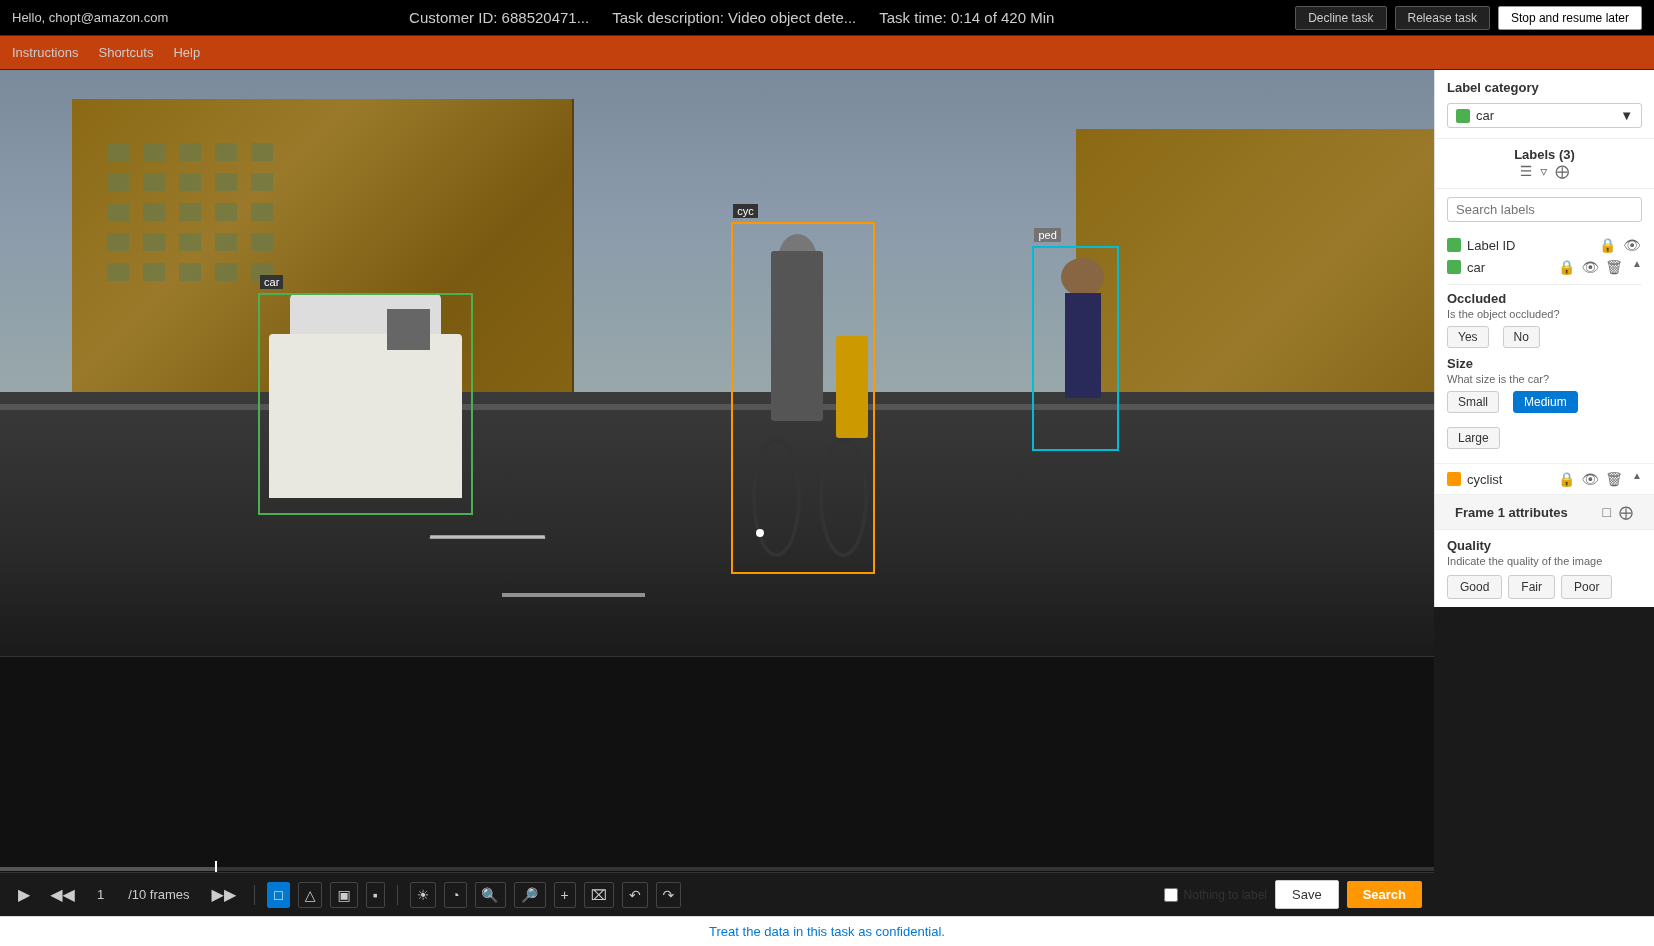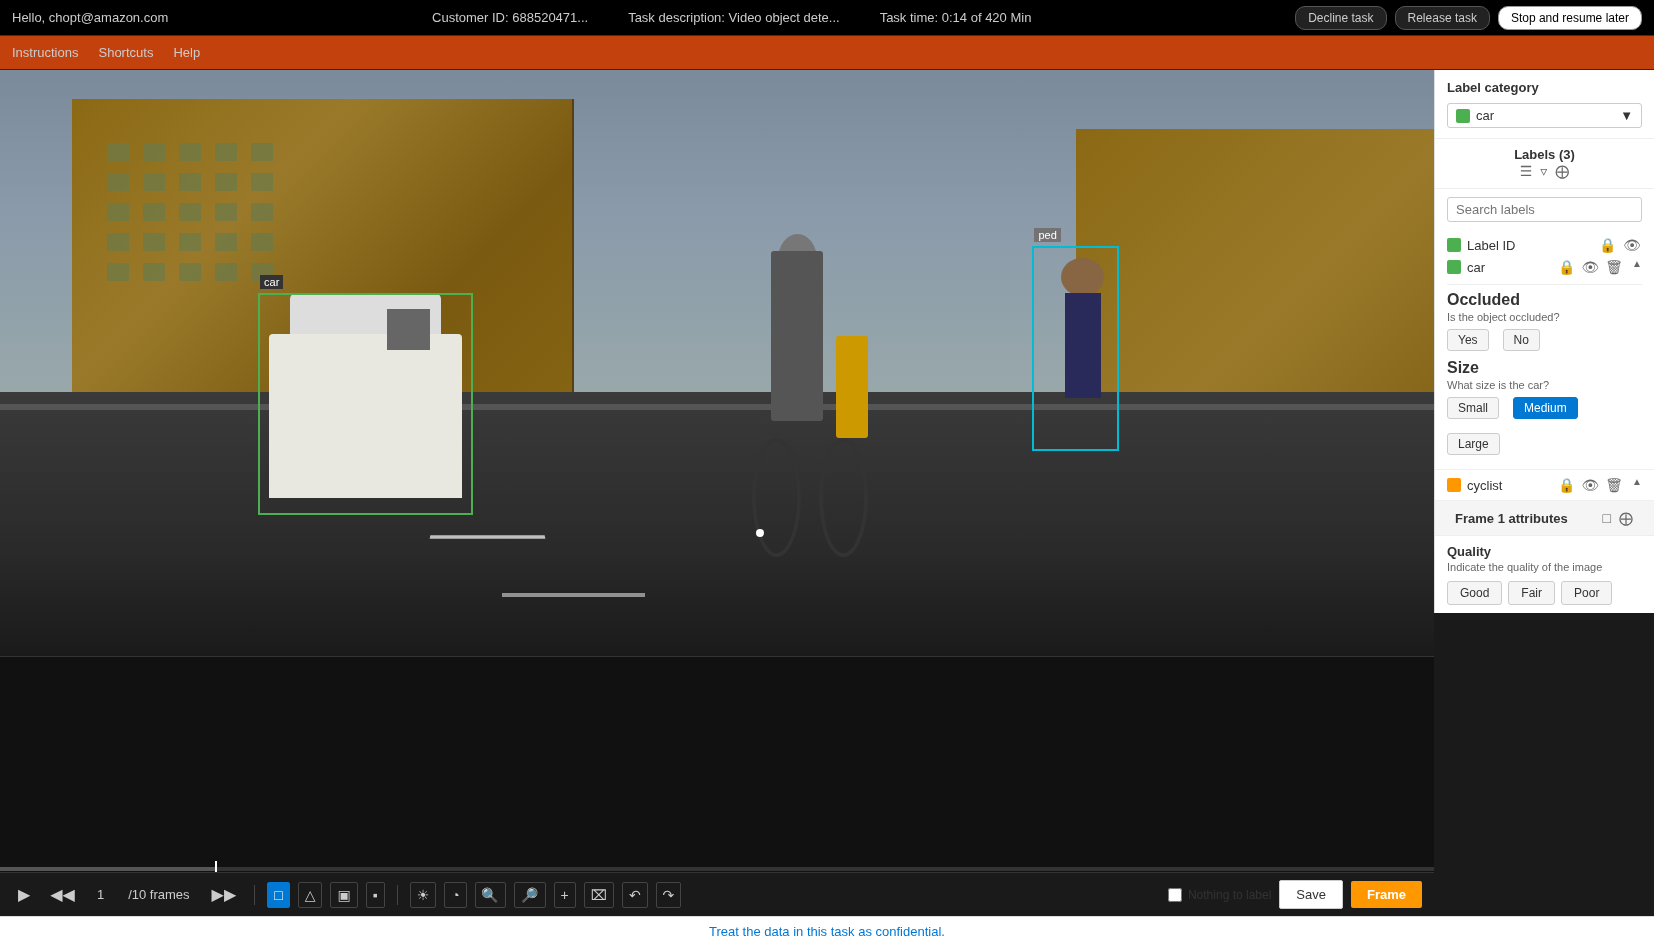--- a/index.html
+++ b/index.html
@@ -11,7 +11,7 @@
       background: #000; height: 36px; padding: 0 12px; border-bottom: 1px solid #333;
     }
     .top-bar-left { display: flex; align-items: center; gap: 8px; font-size: 13px; color: #ccc; }
-    .top-bar-center { display: flex; align-items: center; gap: 40px; font-size: 13px; color: #ccc; text-align: center; }
+    .top-bar-center { display: flex; align-items: center; gap: 23px; font-size: 15px; color: #ccc; text-align: center; }
     .top-bar-right { display: flex; align-items: center; gap: 8px; }
     .top-bar-right button {
       padding: 4px 12px; font-size: 12px; border: 1px solid #555; background: #222;

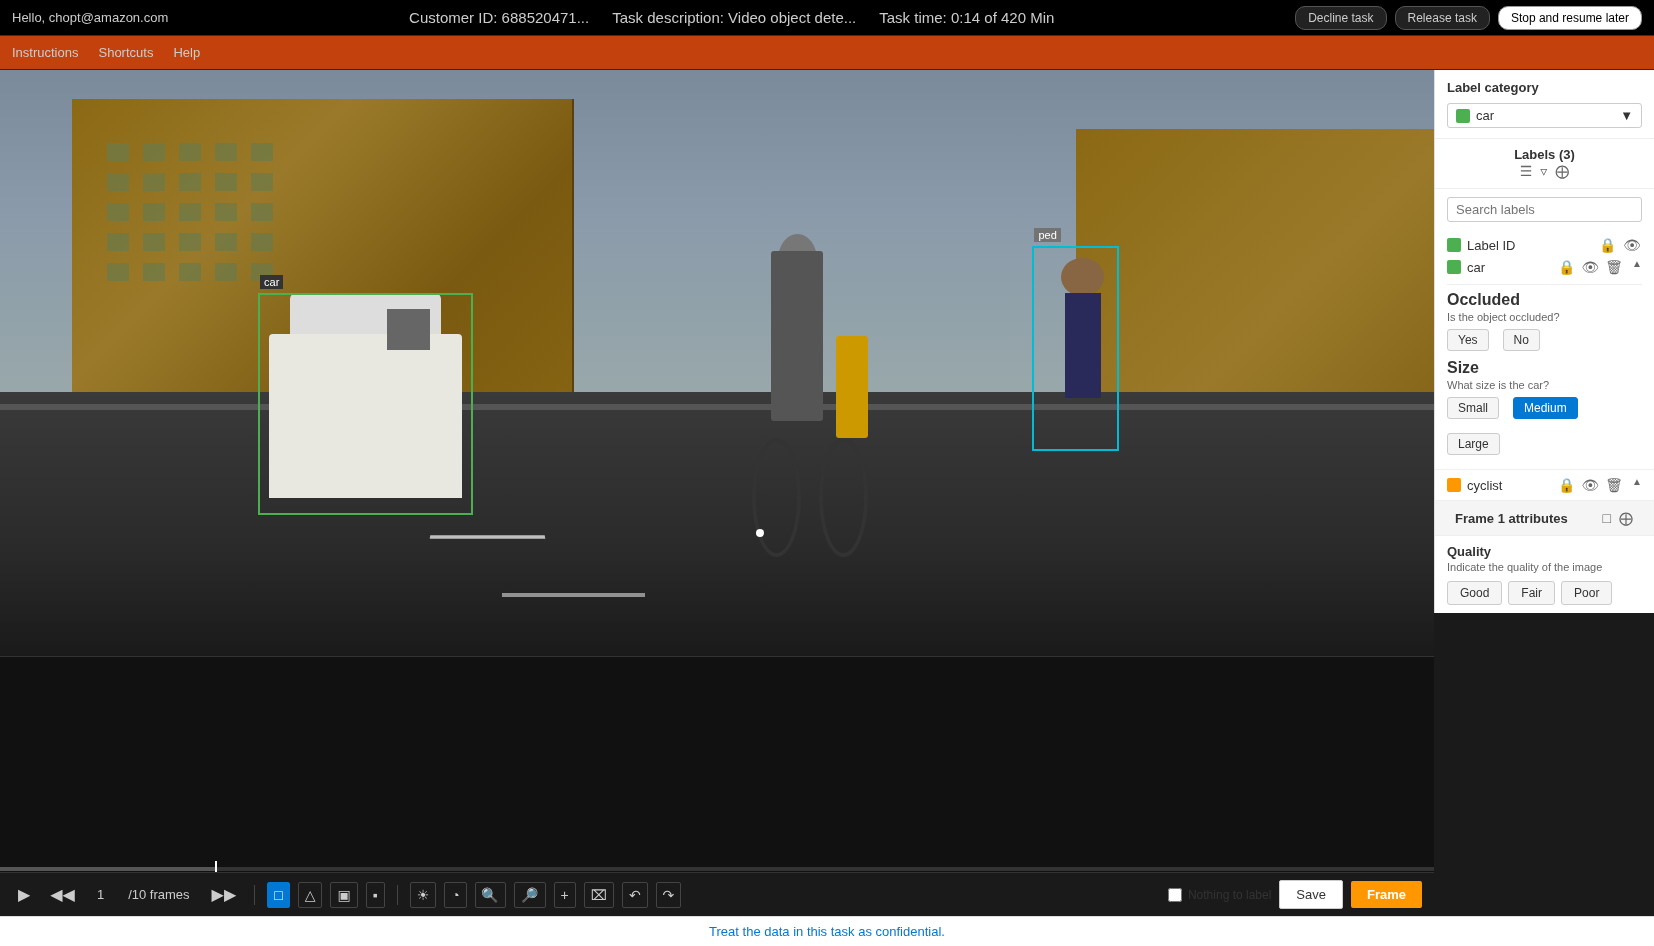--- a/index.html
+++ b/index.html
@@ -15,7 +15,7 @@
     .top-bar-right { display: flex; align-items: center; gap: 8px; }
     .top-bar-right button {
       padding: 4px 12px; font-size: 12px; border: 1px solid #555; background: #222;
-      color: #ccc; cursor: pointer; border-radius: 10px;
+      color: #ccc; cursor: pointer; border-radius: 2px;
     }
     .top-bar-right button.stop-btn { background: #fff; color: #000; border-color: #999; }
 

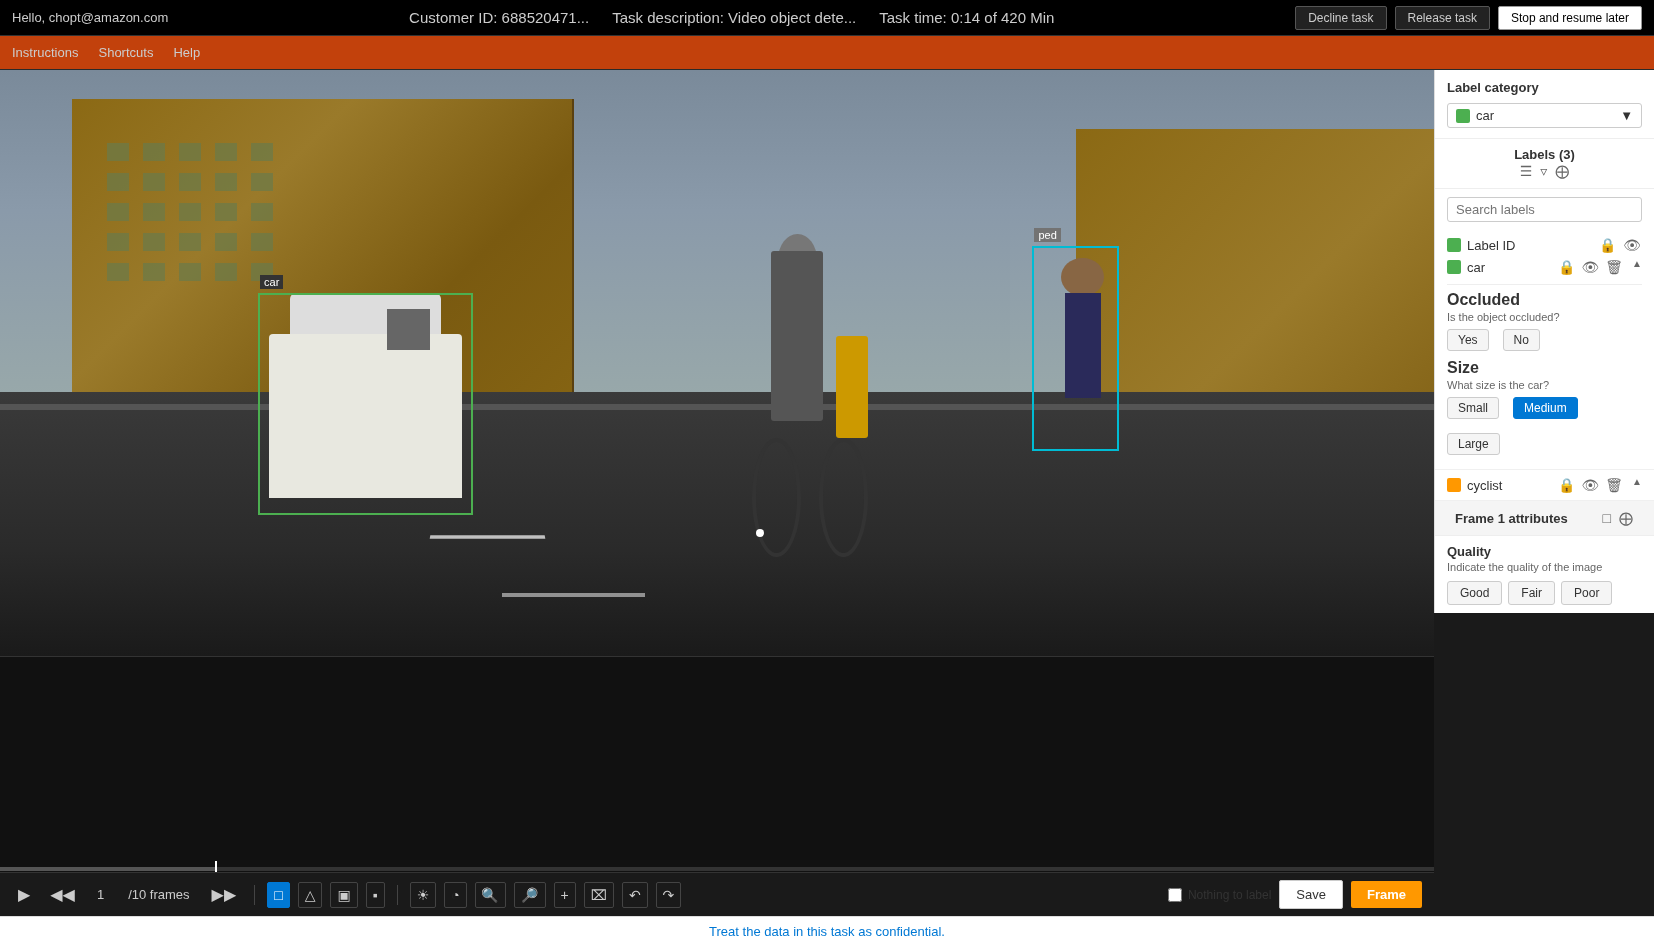--- a/index.html
+++ b/index.html
@@ -307,6 +307,9 @@
           <div class="bbox-label">car</div>
         </div>
 
+        <div class="bbox bbox-cyclist">
+          <div class="bbox-label">cyc</div>
+        </div>
 
         <div class="bbox bbox-ped">
           <div class="bbox-label">ped</div>

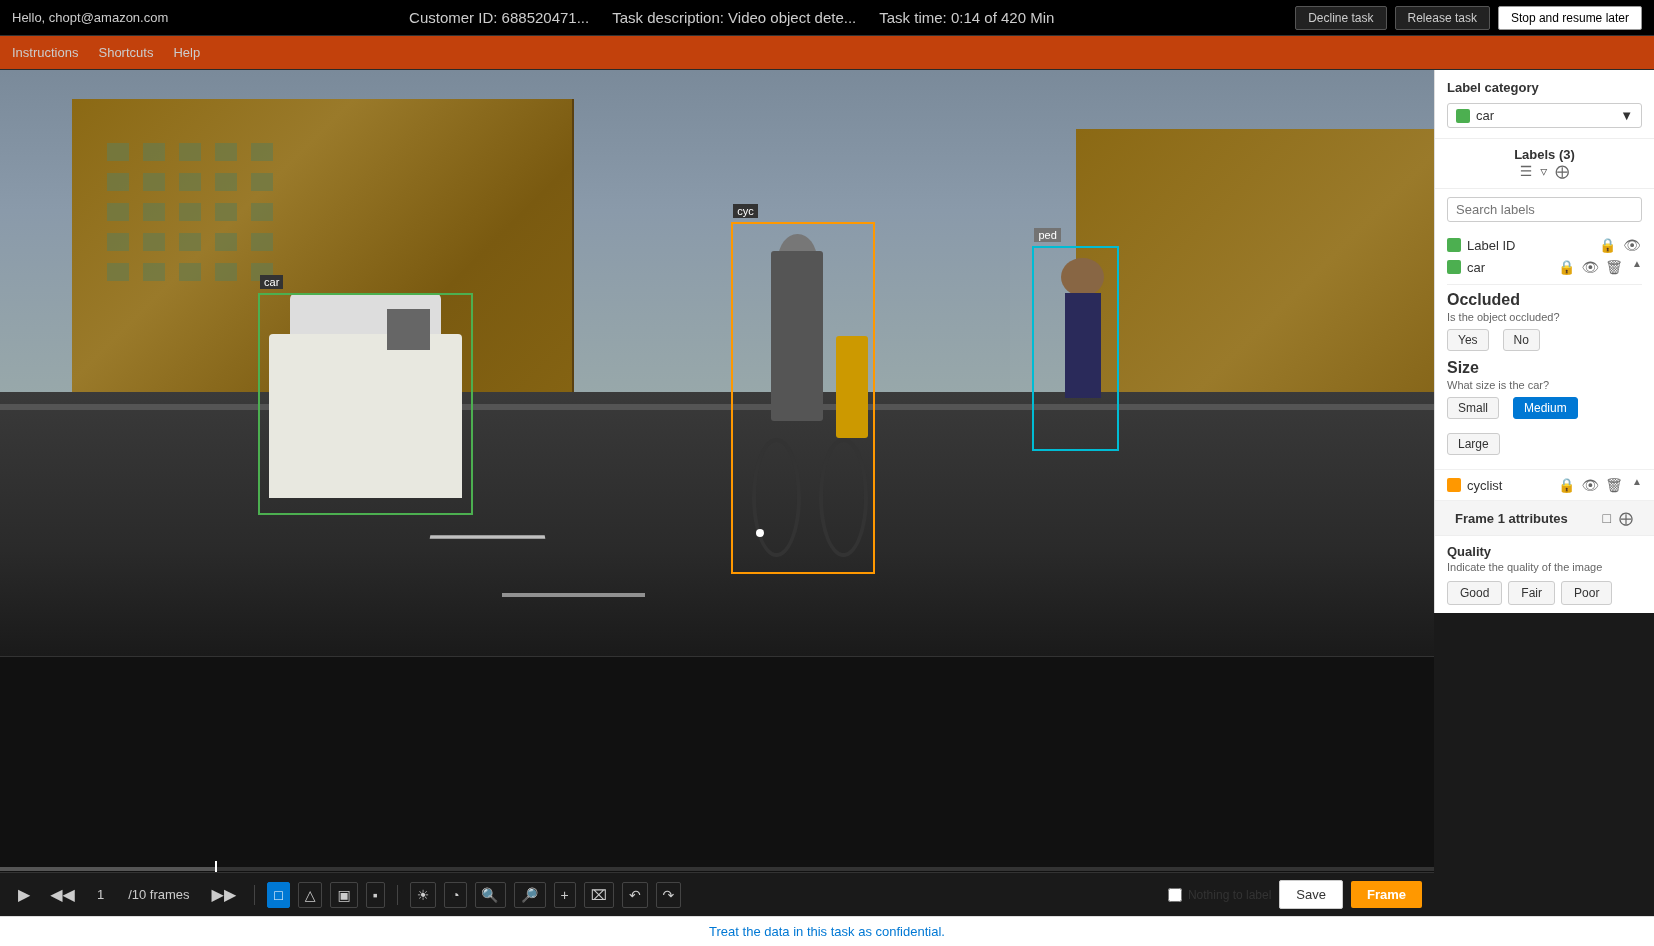--- a/index.html
+++ b/index.html
@@ -156,7 +156,7 @@
 
     
     .attr-section { margin-top: 8px; }
-    .attr-title { font-size: 16px; font-weight: bold; margin-bottom: 2px; color: #333; }
+    .attr-title { font-size: 13px; font-weight: bold; margin-bottom: 2px; color: #333; }
     .attr-question { font-size: 11px; color: #666; margin-bottom: 6px; }
     .attr-buttons { display: flex; gap: 14px; flex-wrap: wrap; margin-bottom: 8px; }
     .attr-btn {

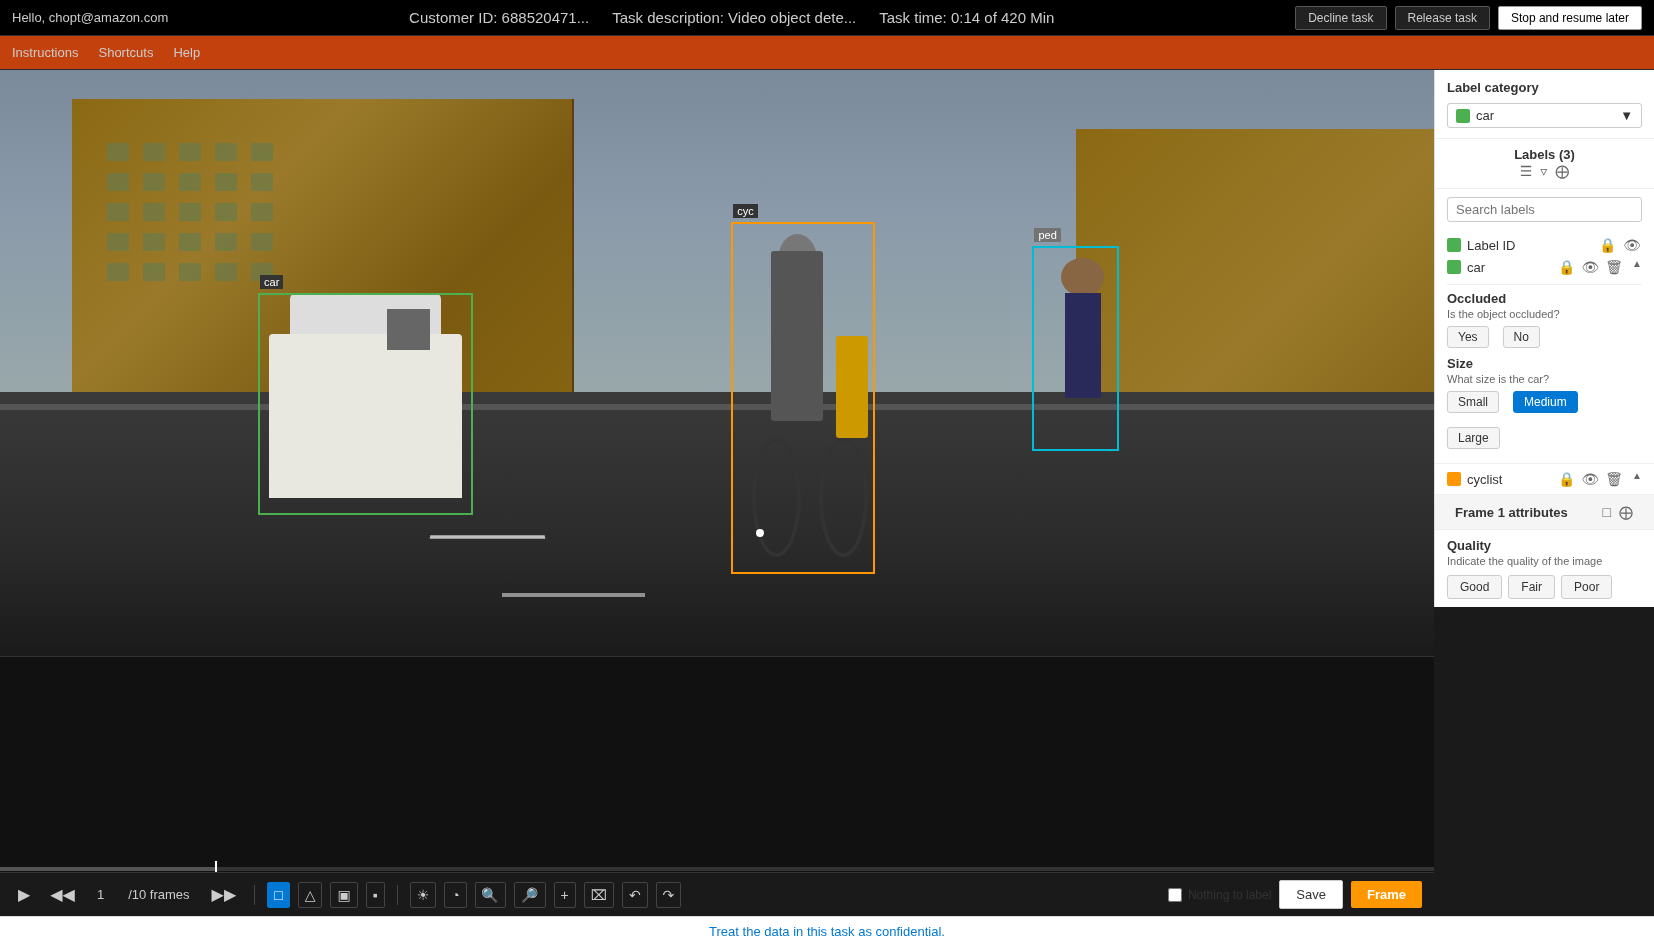--- a/index.html
+++ b/index.html
@@ -352,7 +352,7 @@
           <span>Nothing to label</span>
         </label>
         <button class="save-btn">Save</button>
-        <button class="submit-btn">Frame</button>
+        <button class="submit-btn">Search</button>
       </div>
     </div>
   </div>

